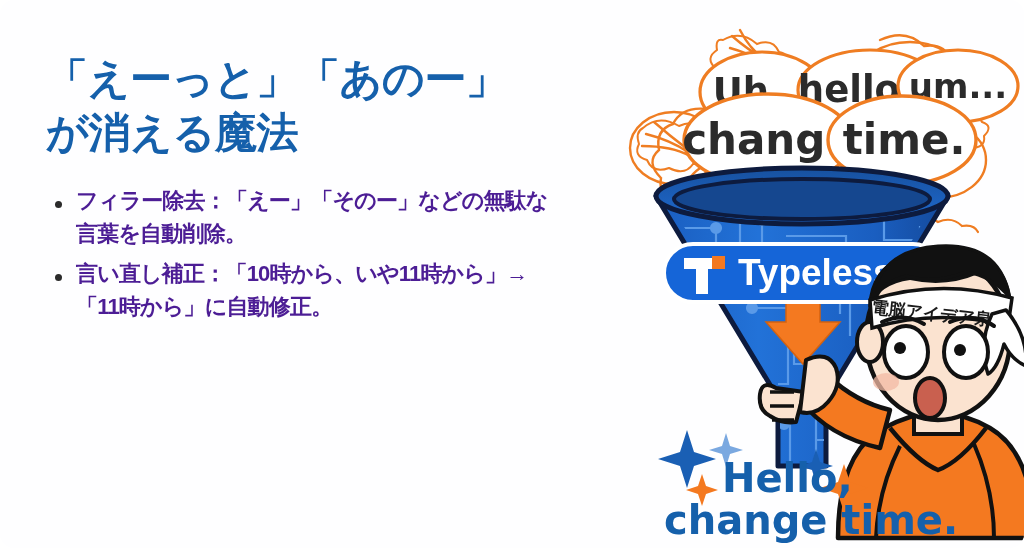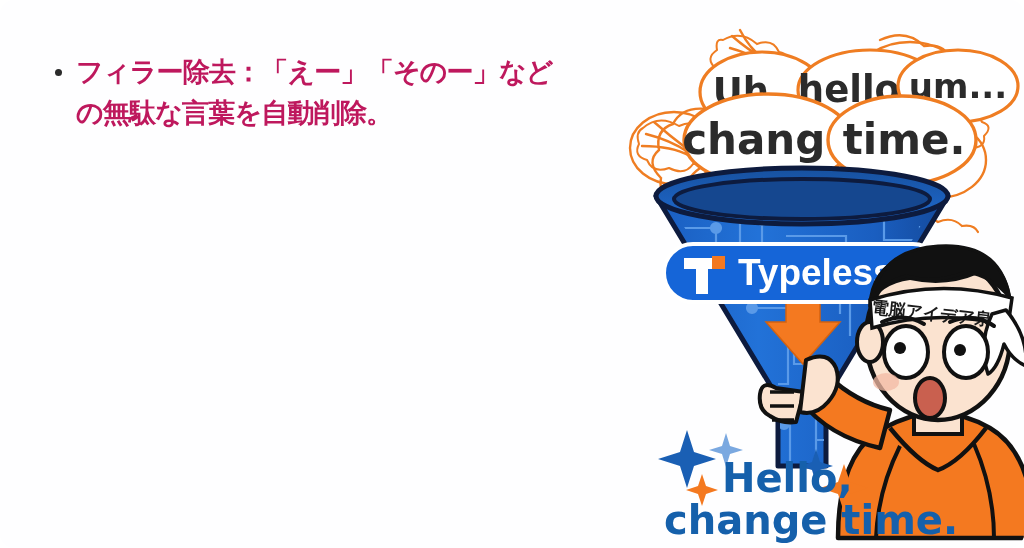--- a/index.html
+++ b/index.html
@@ -101,6 +101,8 @@
 <div class="slide">
 
   <div class="left-col">
+    <h1 class="slide-title" style="color: rgb(21, 96, 171);">「えーっと」「あのー」
+が消える魔法</h1>
 
     <ul class="bullet-list">
       <li class="bullet-item">フィラー除去：「えー」「そのー」などの無駄な言葉を自動削除。</li>

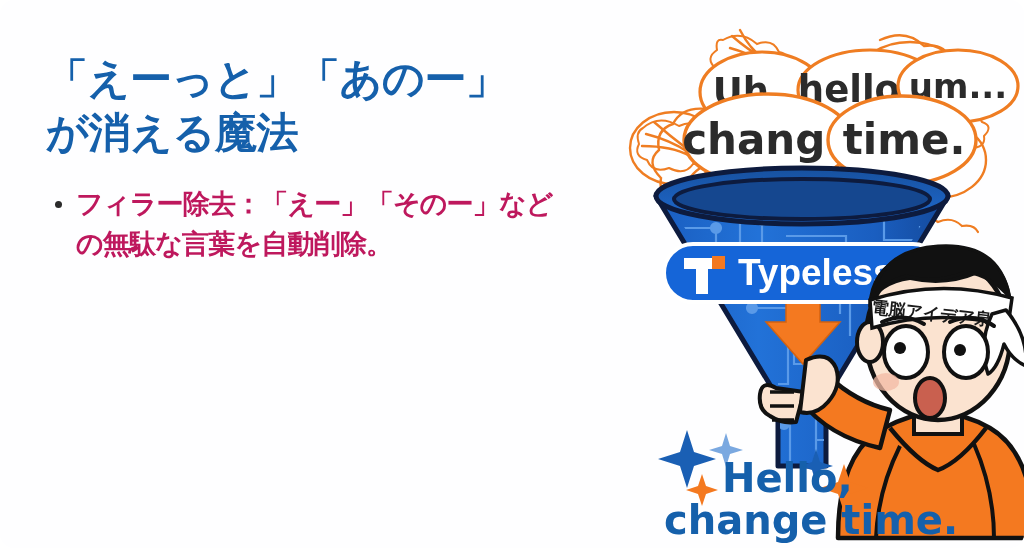--- a/index.html
+++ b/index.html
@@ -47,10 +47,10 @@
     position: relative;
     padding-left: 30px;
     margin-bottom: 7px;
-    font-size: 27px;
+    font-size: 22px;
     font-weight: bold;
     line-height: 1.5;
-    color: #be185d;
+    color: #4c1d95;
     letter-spacing: -0.8px;
   }
   .bullet-item::before {

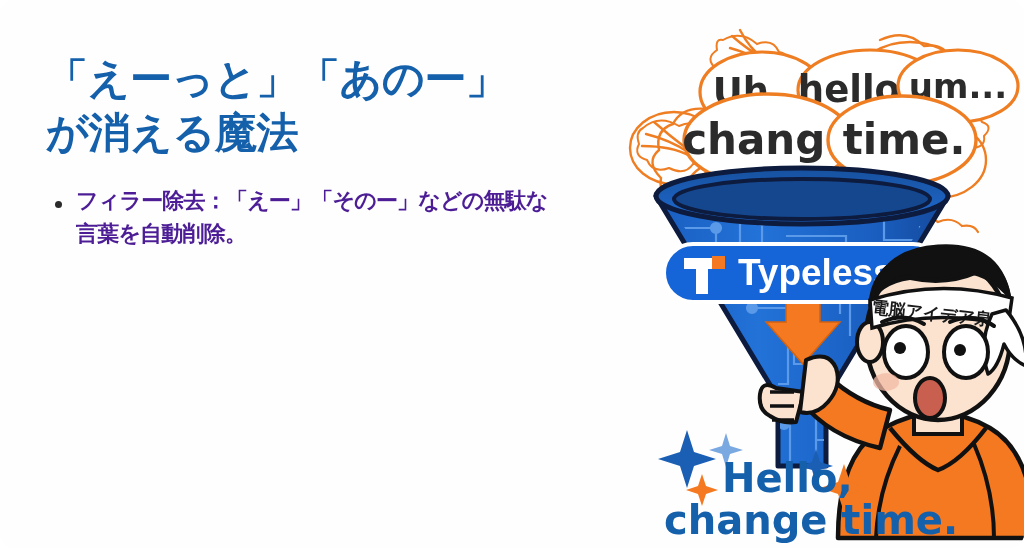--- a/index.html
+++ b/index.html
@@ -106,6 +106,7 @@
 
     <ul class="bullet-list">
       <li class="bullet-item">フィラー除去：「えー」「そのー」などの無駄な言葉を自動削除。</li>
+      <li class="bullet-item">言い直し補正：「10時から、いや11時から」→「11時から」に自動修正。</li>
     </ul>
   </div>
 

